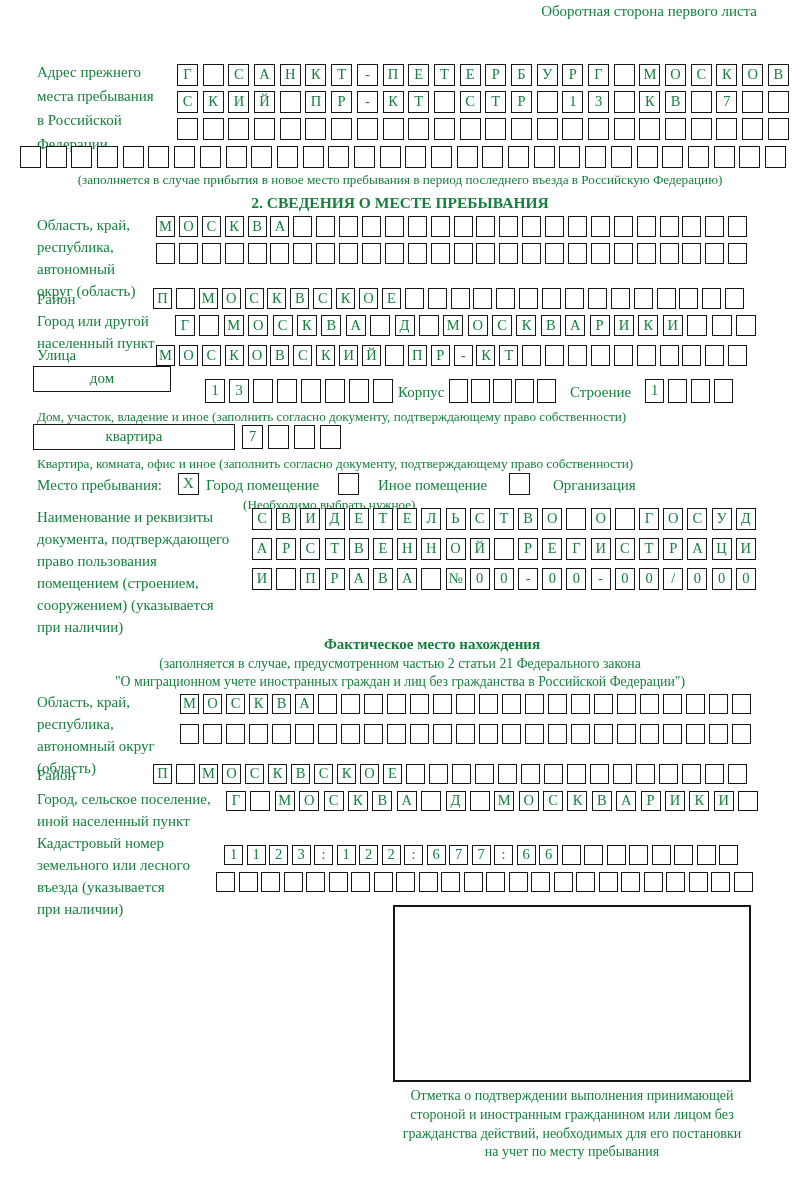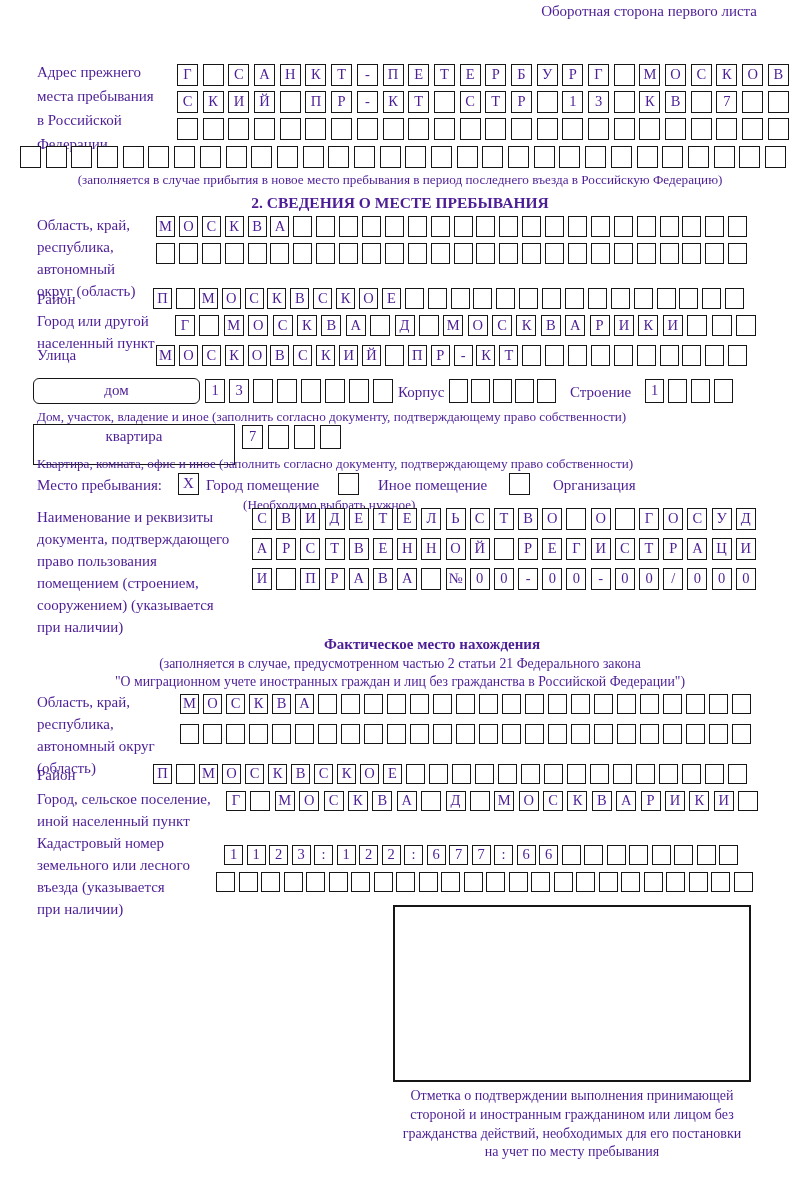--- a/index.html
+++ b/index.html
@@ -5,7 +5,7 @@
   html,body{margin:0;padding:0;background:#fff;}
   .page{
     position:relative;width:800px;height:1180px;background:#ffffff;
-    font-family:"Liberation Serif", serif;color:#4c1d95;overflow:hidden;
+    font-family:"Liberation Serif", serif;color:#15803d;overflow:hidden;
   }
   .abs{position:absolute;}
   .lbl{font-size:15px;line-height:22px;white-space:nowrap;}

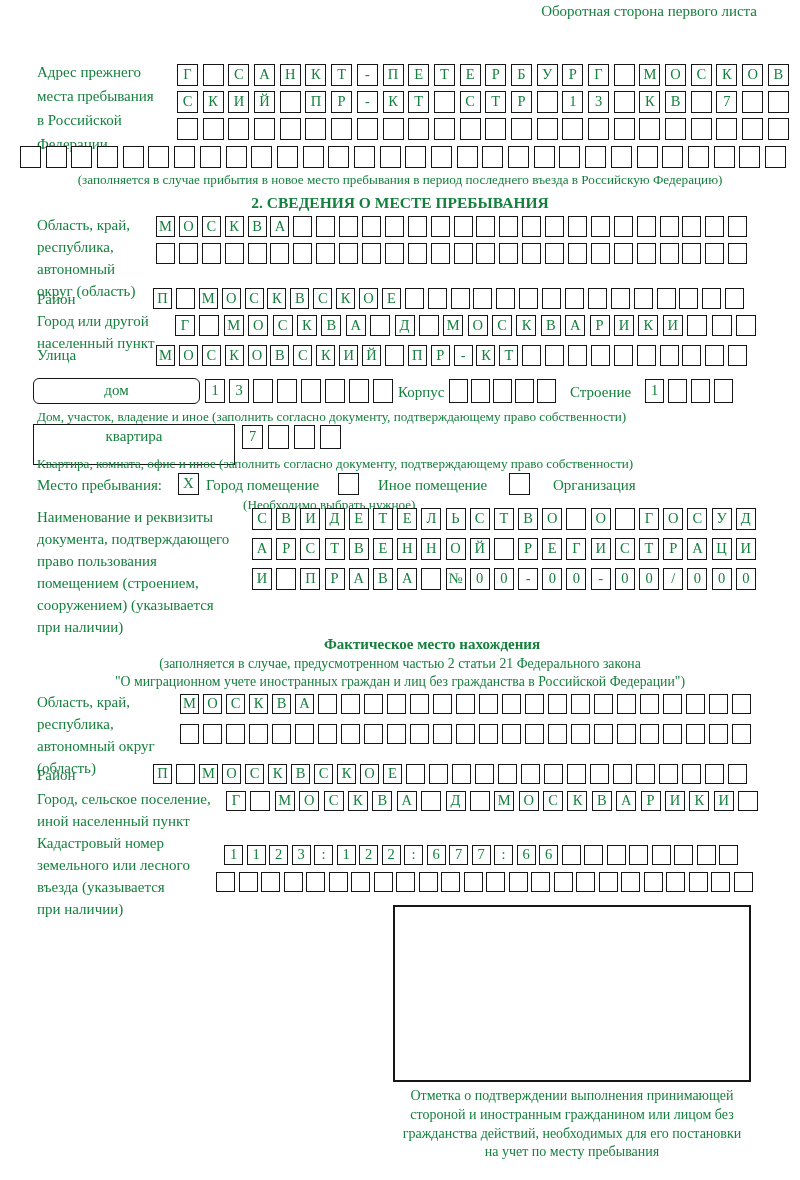--- a/index.html
+++ b/index.html
@@ -88,7 +88,7 @@
   <div class="abs lbl" style="left:37px;top:344px;">Улица</div>
   <div class="abs boxrow s2row" style="left:156px;top:345px;"><span class="cell">М</span><span class="cell">О</span><span class="cell">С</span><span class="cell">К</span><span class="cell">О</span><span class="cell">В</span><span class="cell">С</span><span class="cell">К</span><span class="cell">И</span><span class="cell">Й</span><span class="cell"></span><span class="cell">П</span><span class="cell">Р</span><span class="cell">-</span><span class="cell">К</span><span class="cell">Т</span><span class="cell"></span><span class="cell"></span><span class="cell"></span><span class="cell"></span><span class="cell"></span><span class="cell"></span><span class="cell"></span><span class="cell"></span><span class="cell"></span><span class="cell"></span></div>
 
-  <div class="abs labelbox" style="left:33px;top:378px;width:167px;height:26px;line-height:23px;border-radius:6px;">дом</div>
+  <div class="abs labelbox" style="left:33px;top:366px;width:138px;height:26px;line-height:23px;">дом</div>
   <div class="abs boxrow domrow" style="left:205px;top:379px;"><span class="cell">1</span><span class="cell">3</span><span class="cell"></span><span class="cell"></span><span class="cell"></span><span class="cell"></span><span class="cell"></span><span class="cell"></span></div>
   <div class="abs lbl" style="left:398px;top:381px;">Корпус</div>
   <div class="abs boxrow korpusrow" style="left:449px;top:379px;"><span class="cell"></span><span class="cell"></span><span class="cell"></span><span class="cell"></span><span class="cell"></span></div>

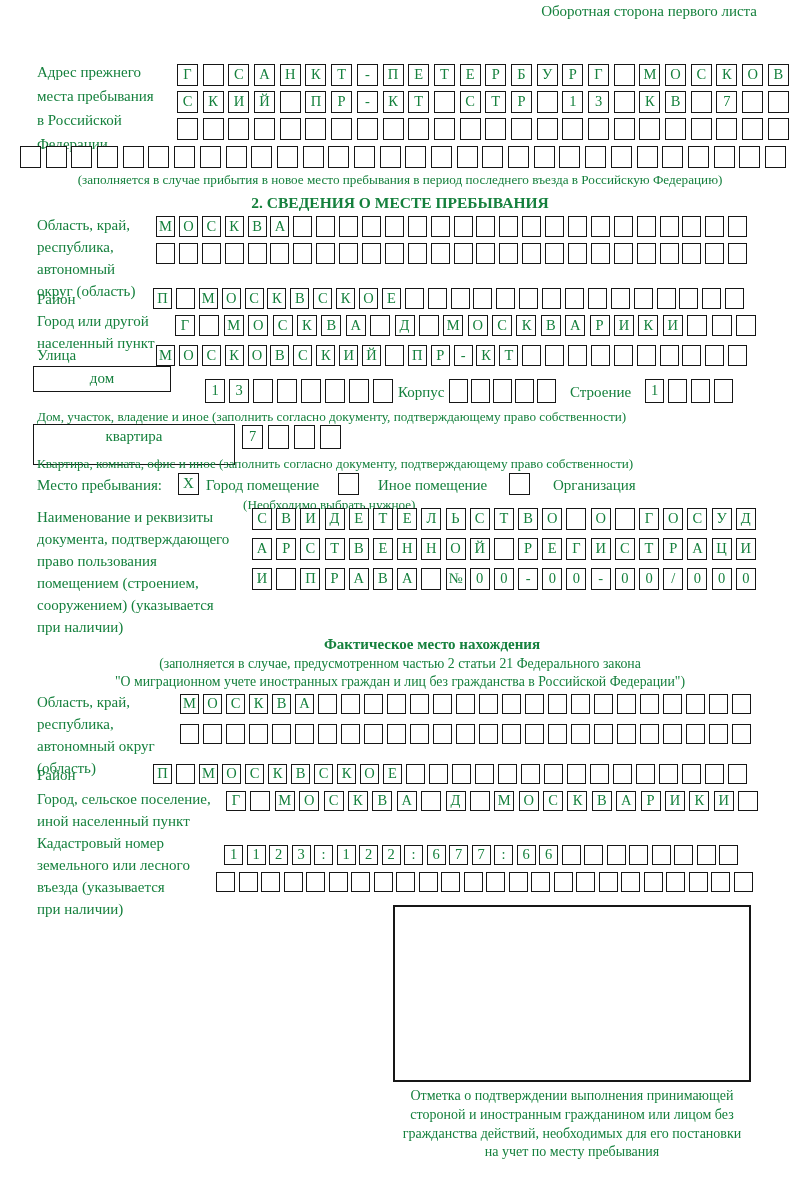--- a/index.html
+++ b/index.html
@@ -97,7 +97,7 @@
 
   <div class="abs cap" style="left:37px;top:409px;">Дом, участок, владение и иное (заполнить согласно документу, подтверждающему право собственности)</div>
 
-  <div class="abs labelbox" style="left:33px;top:424px;width:202px;height:41px;line-height:23px;">квартира</div>
+  <div class="abs labelbox" style="left:33px;top:424px;width:202px;height:26px;line-height:23px;">квартира</div>
   <div class="abs boxrow kvrow" style="left:242px;top:425px;"><span class="cell">7</span><span class="cell"></span><span class="cell"></span><span class="cell"></span></div>
 
   <div class="abs cap" style="left:37px;top:456px;">Квартира, комната, офис и иное (заполнить согласно документу, подтверждающему право собственности)</div>

